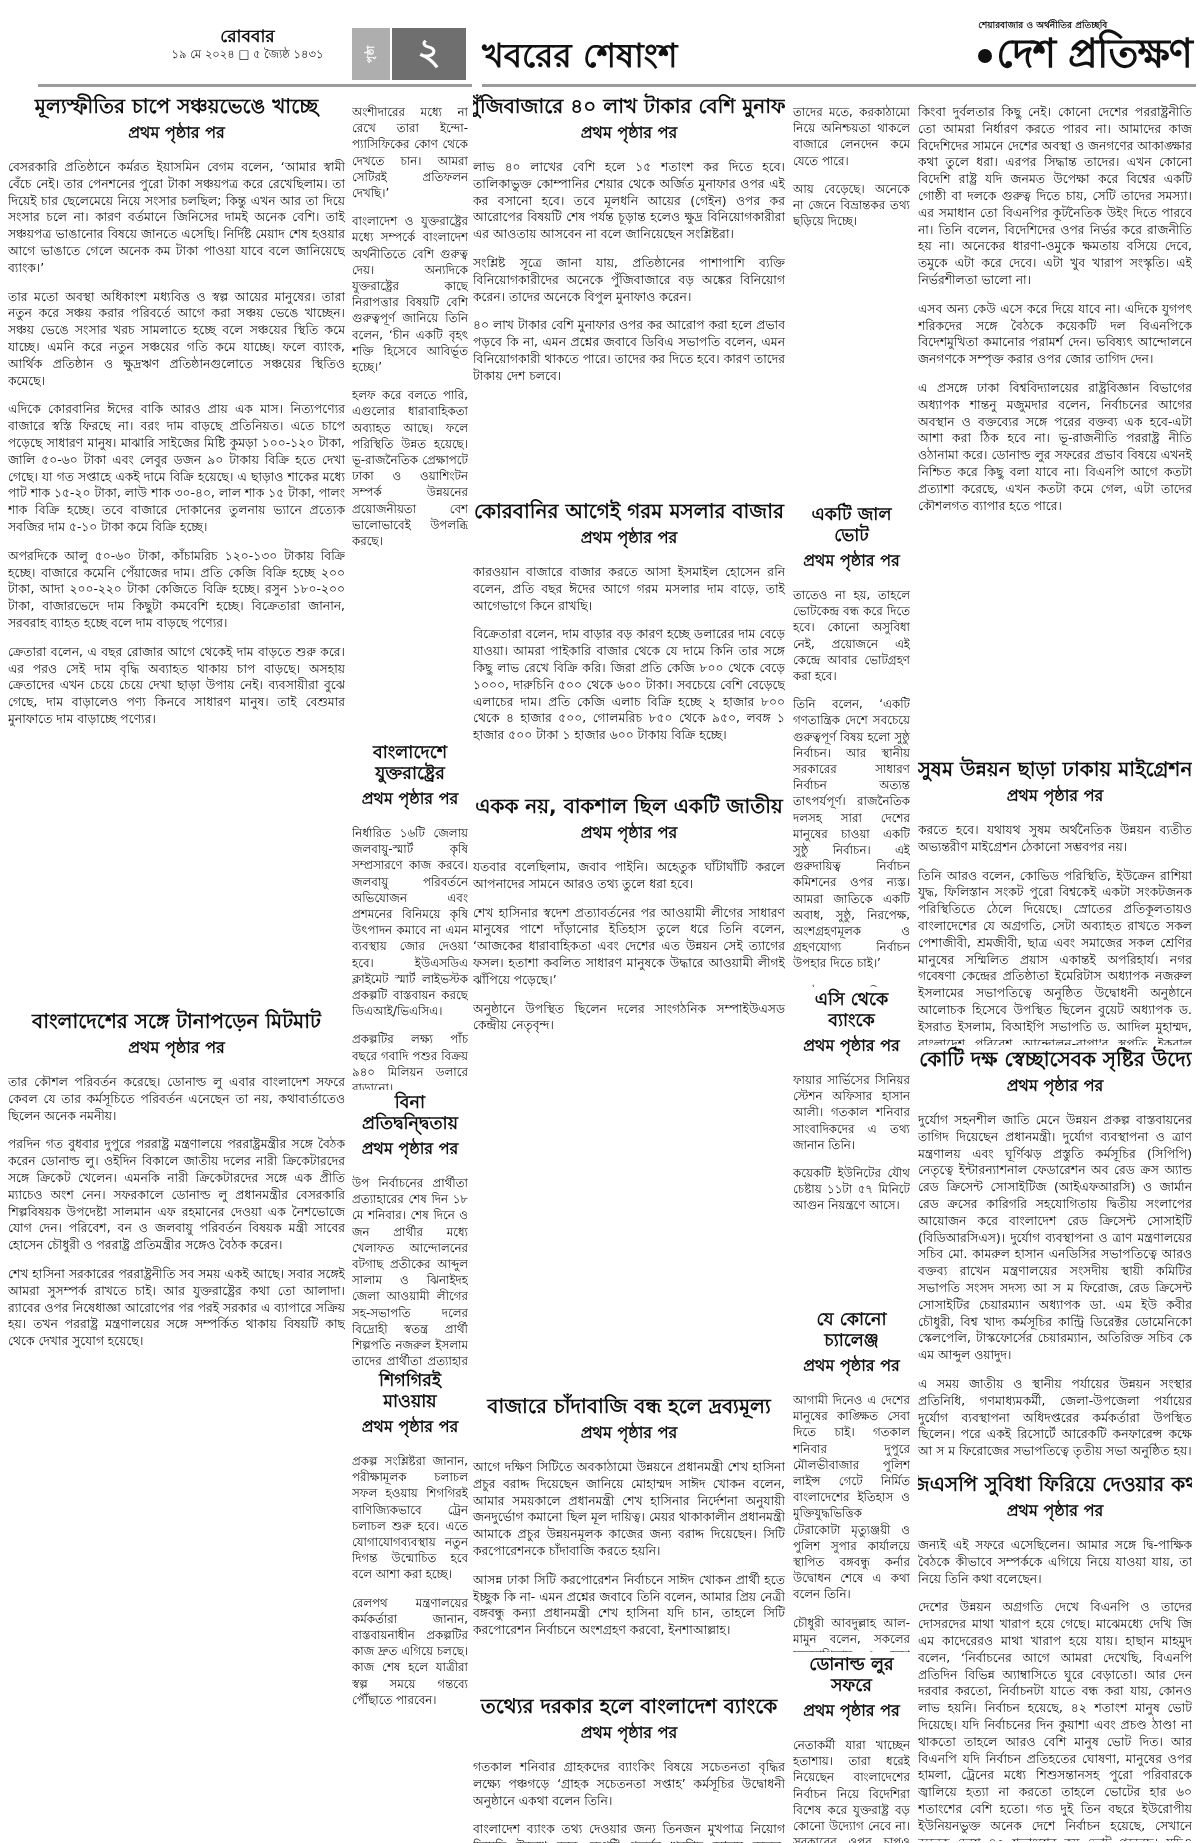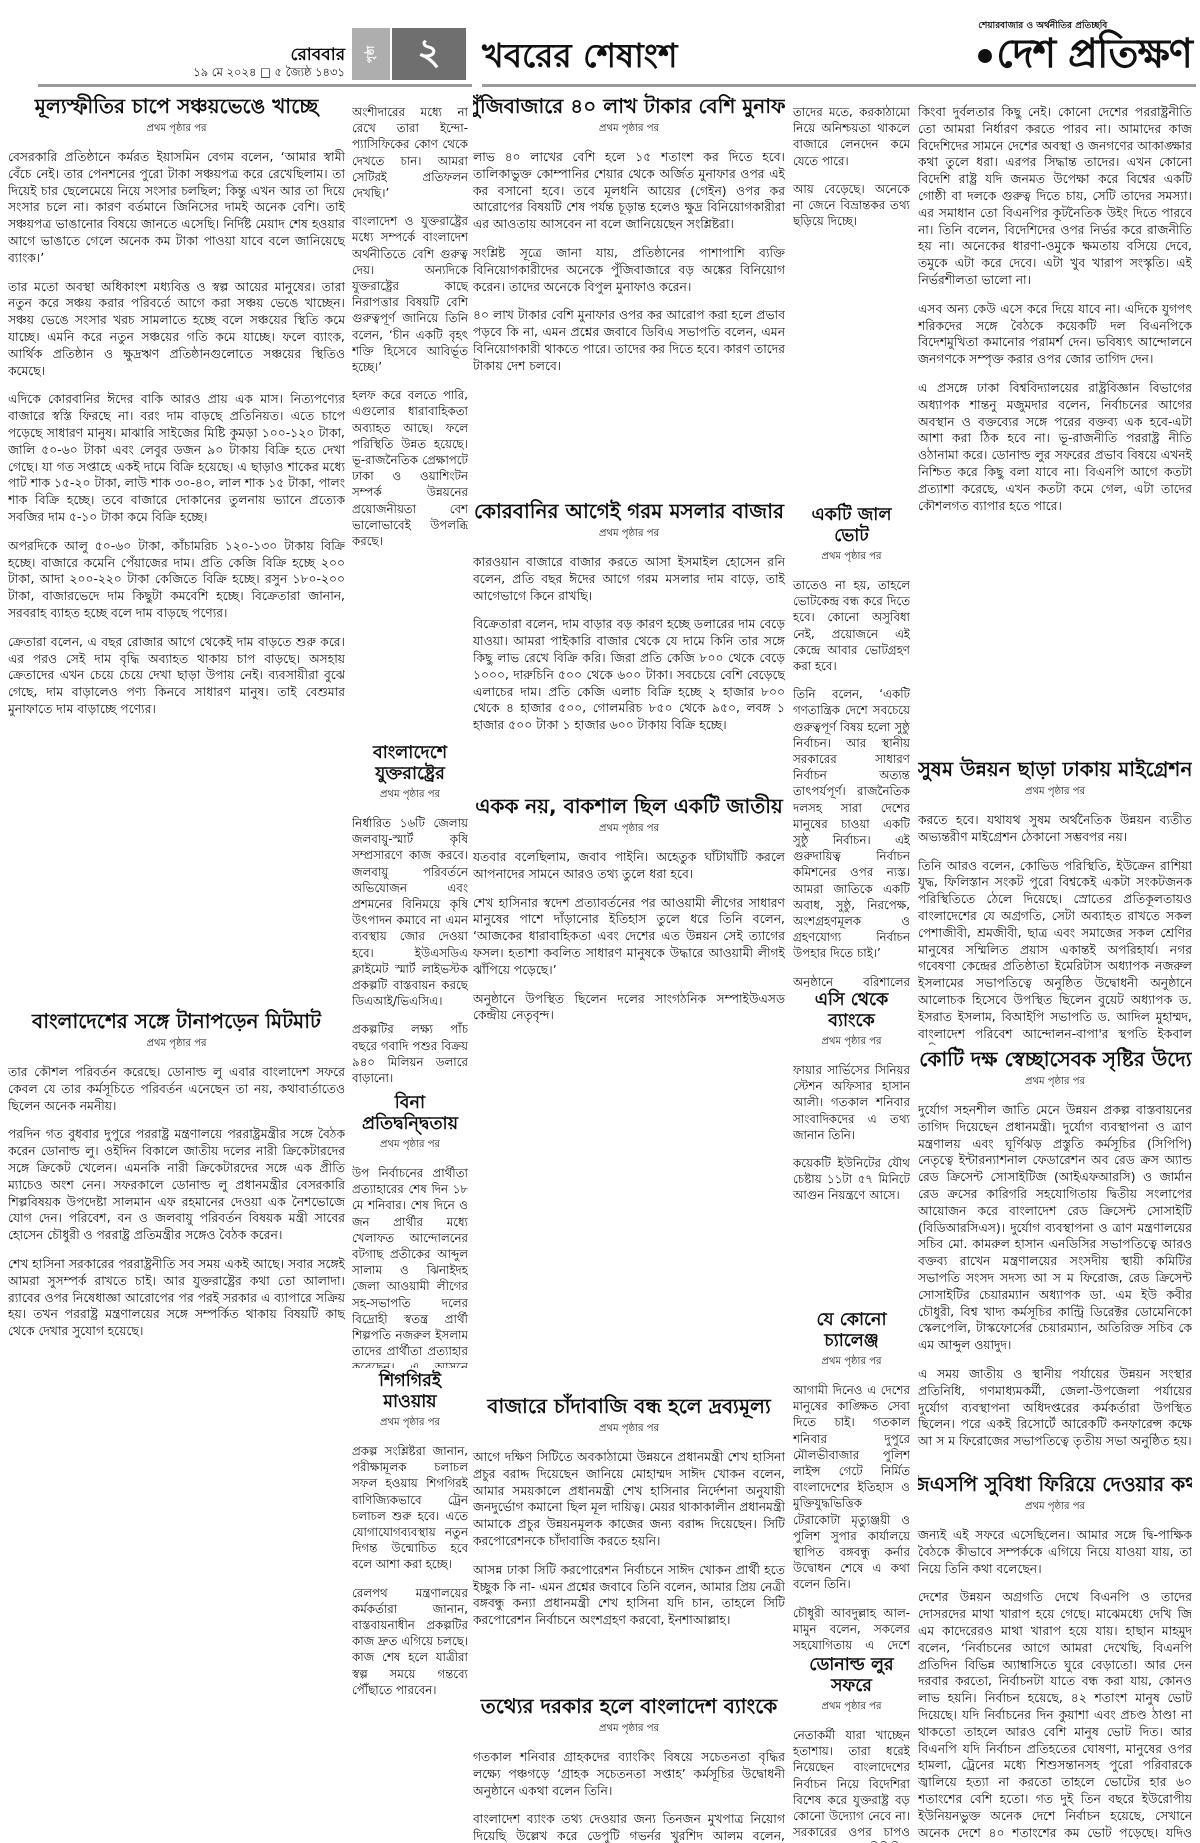--- a/index.html
+++ b/index.html
@@ -7,7 +7,7 @@
         font-family:"DejaVu Sans","Liberation Sans",sans-serif;color:#111;overflow:hidden;}
   
   .hdr{position:absolute;left:0;top:0;width:1200px;height:88px;}
-  .hdr-date{position:absolute;left:150px;top:44px;width:195px;text-align:right;line-height:1.25;}
+  .hdr-date{position:absolute;left:150px;top:26px;width:195px;text-align:center;line-height:1.25;}
   .hdr-day{font-weight:bold;font-size:17px;}
   .hdr-dateline{font-size:11.5px;}
   .page-tab{position:absolute;left:352px;top:28px;width:38px;height:52px;background:#aeaeae;}

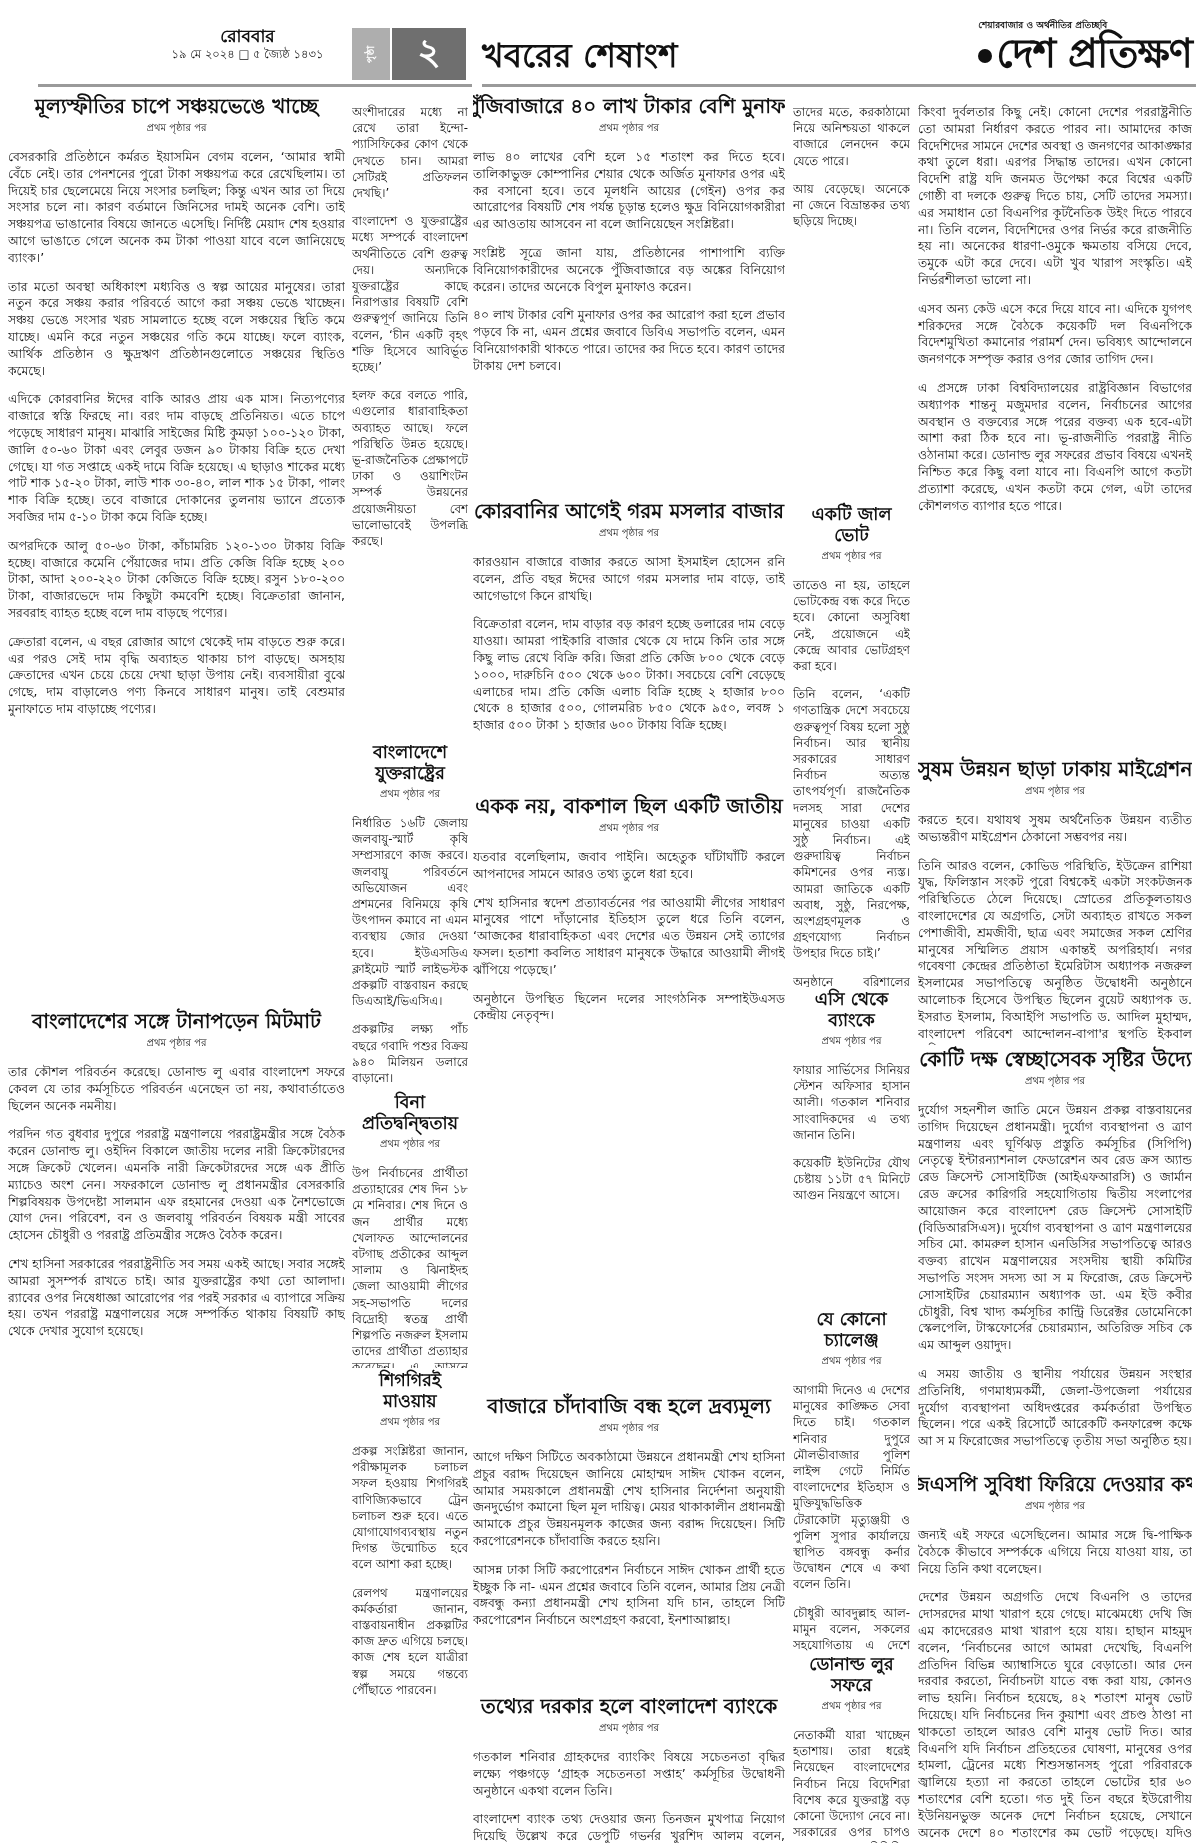--- a/index.html
+++ b/index.html
@@ -36,7 +36,7 @@
   .hl-xl{font-size:27px;}
   .hl-wide{font-size:20px;position:relative;left:50%;transform:translateX(-50%);width:max-content;max-width:430px;}
   .hl-sm{font-size:17.5px;}
-  .kicker{font-size:10px;font-weight:normal;text-align:center;margin:2px 0 5px 0;}
+  .kicker{font-size:16px;font-weight:bold;text-align:center;margin:2px 0 5px 0;}
   .story p{margin:12px 0 2px 0;text-align:justify;}
   .col-left .story p,.col-mid .story p,.col-right .story p{font-size:12.3px;line-height:16.8px;}
   .col-3 .story p,.col-5 .story p{font-size:11.8px;line-height:16.2px;}

